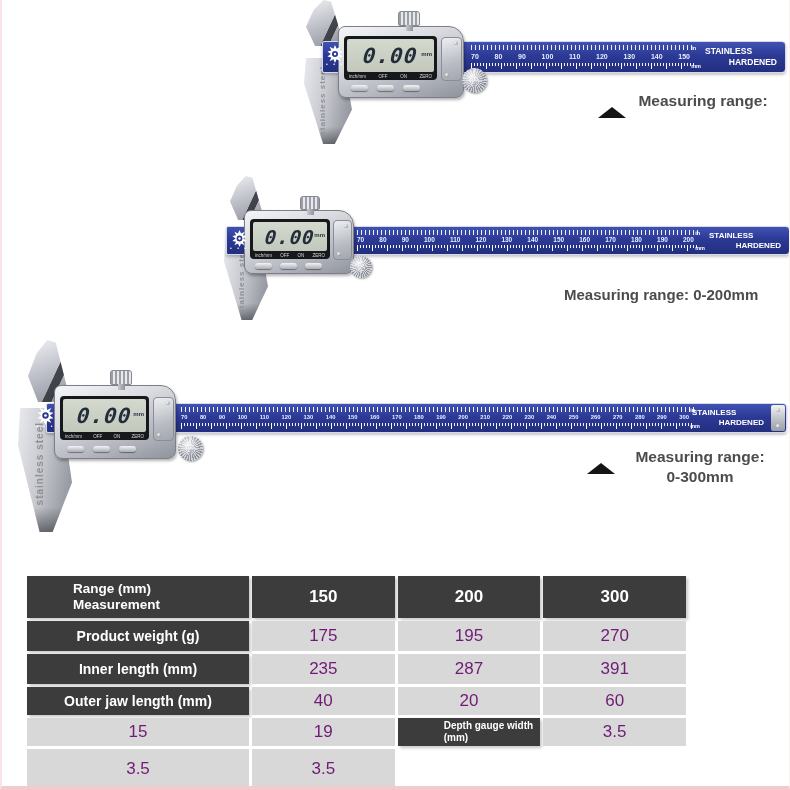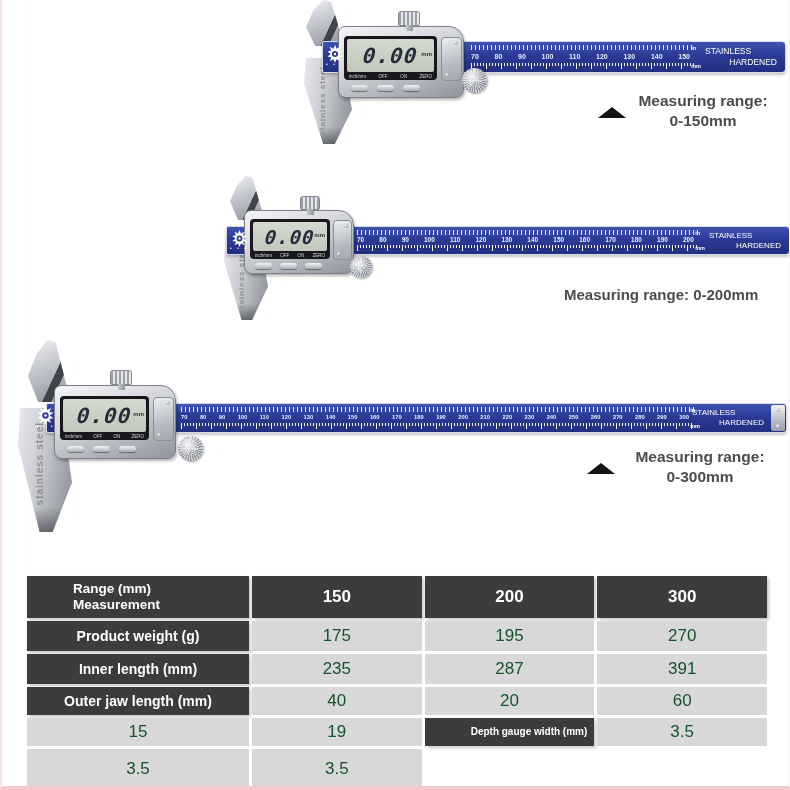--- a/index.html
+++ b/index.html
@@ -25,7 +25,7 @@
   .units{position:absolute;right:84px;top:0;bottom:0;display:flex;flex-direction:column;
         justify-content:space-between;padding:3px 0;font-size:5.5px;color:#fff;font-weight:bold;}
   .stainless{position:absolute;right:8px;top:50%;transform:translateY(-50%);width:72px;
-        color:#fff;font-weight:normal;font-size:8px;line-height:1.25;}
+        color:#fff;font-weight:bold;font-size:8px;line-height:1.25;}
   .stainless .l1{text-align:left;}
   .stainless .l2{text-align:right;}
   .endcap{position:absolute;right:1px;top:1px;bottom:1px;width:14px;border-radius:2px;

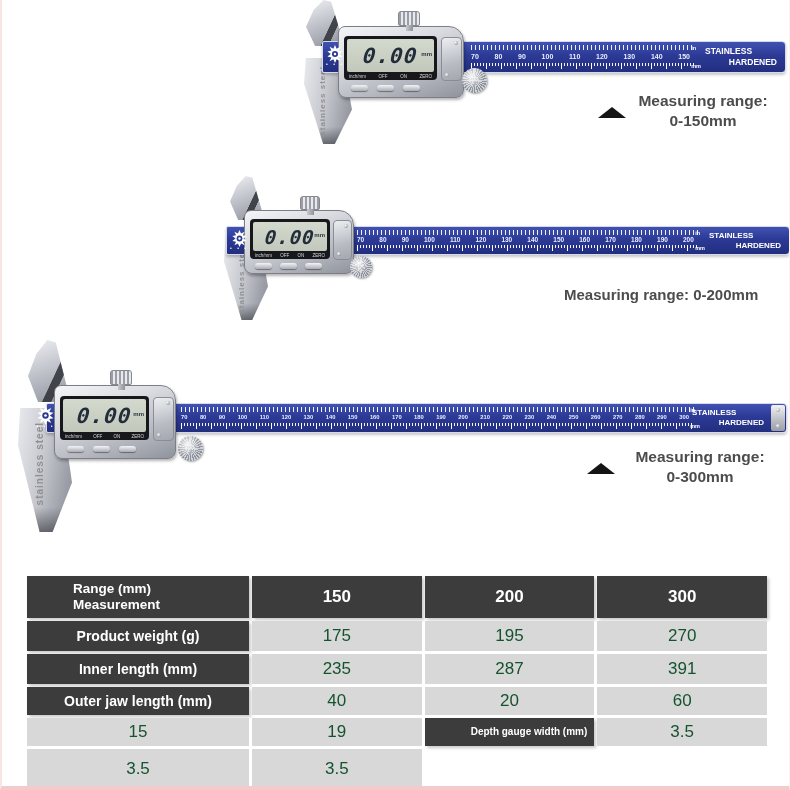--- a/index.html
+++ b/index.html
@@ -163,7 +163,6 @@
     <div class="tri" style="left:300px;top:107px;"></div>
     <div class="range-note" style="left:322px;top:91px;width:166px;">
       <div>Measuring range:</div>
-      <div>0-150mm</div>
     </div>
   </div>
 

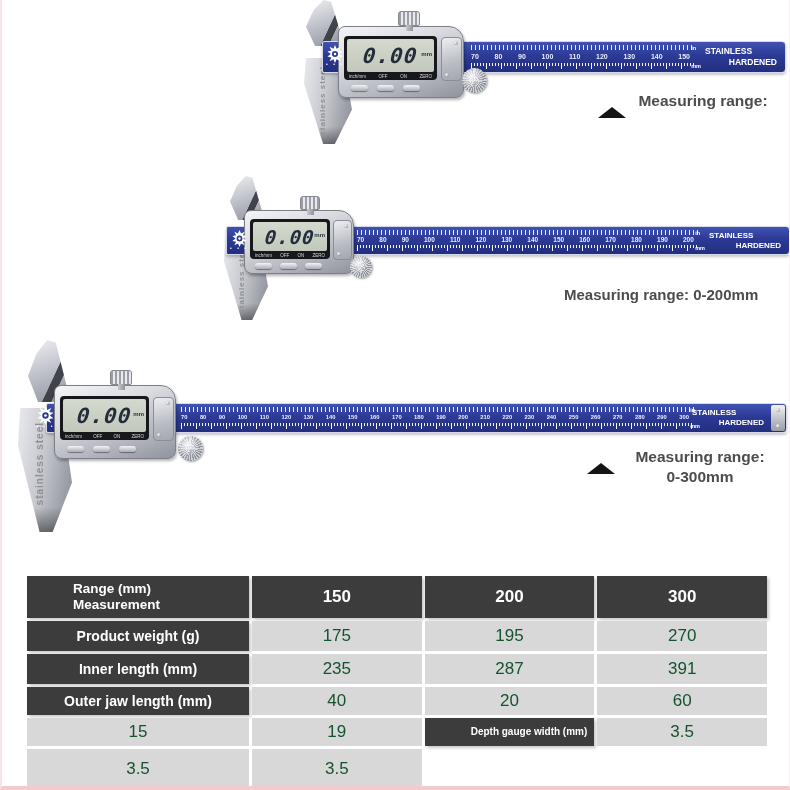--- a/index.html
+++ b/index.html
@@ -80,7 +80,7 @@
         border-right:14px solid transparent;border-bottom:11px solid #141414;}
 
   
-  .spec-table{position:absolute;left:25px;top:576px;width:740px;display:grid;
+  .spec-table{position:absolute;left:25px;top:576px;width:659px;display:grid;
         grid-template-columns:222px 1fr 1fr 1fr;grid-template-rows:42px 30px 30px 28px 28px 40px;
         gap:3px;background:#fff;}
   .tcell{display:flex;align-items:center;justify-content:center;}

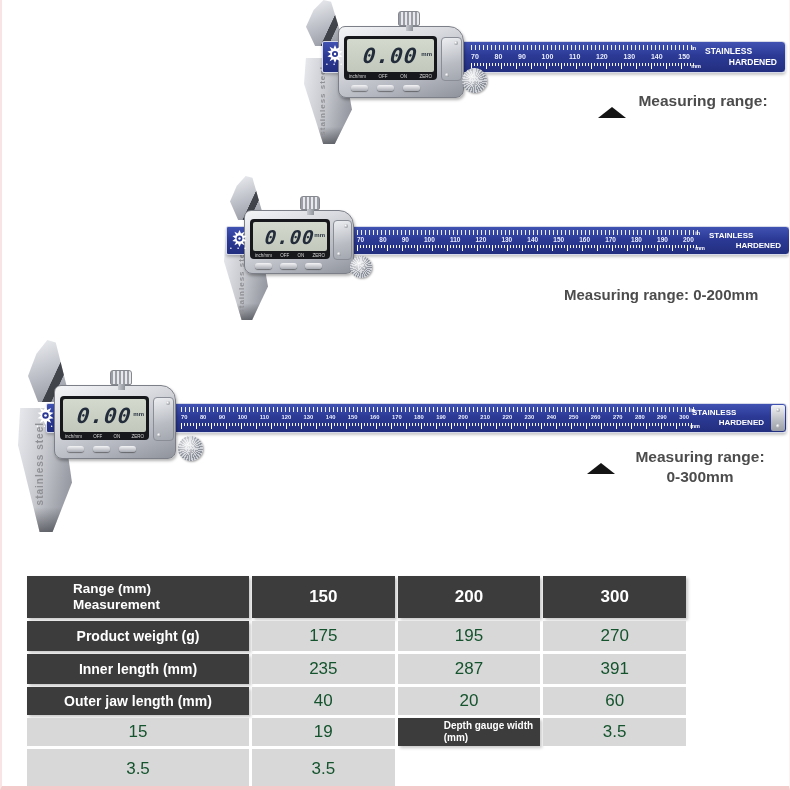--- a/index.html
+++ b/index.html
@@ -85,7 +85,7 @@
         gap:3px;background:#fff;}
   .tcell{display:flex;align-items:center;justify-content:center;}
   .dark{background:#3c3c3c;color:#fff;box-shadow:2px 2px 3px rgba(0,0,0,.22);}
-  .light{background:#d8d8d8;color:#14532d;}
+  .light{background:#d8d8d8;color:#701a75;}
   .thead-label{flex-direction:column;align-items:flex-start;justify-content:center;
         padding-left:46px;font-size:13.5px;font-weight:bold;line-height:1.2;box-sizing:border-box;}
   .thead-val{font-size:17px;font-weight:bold;}

